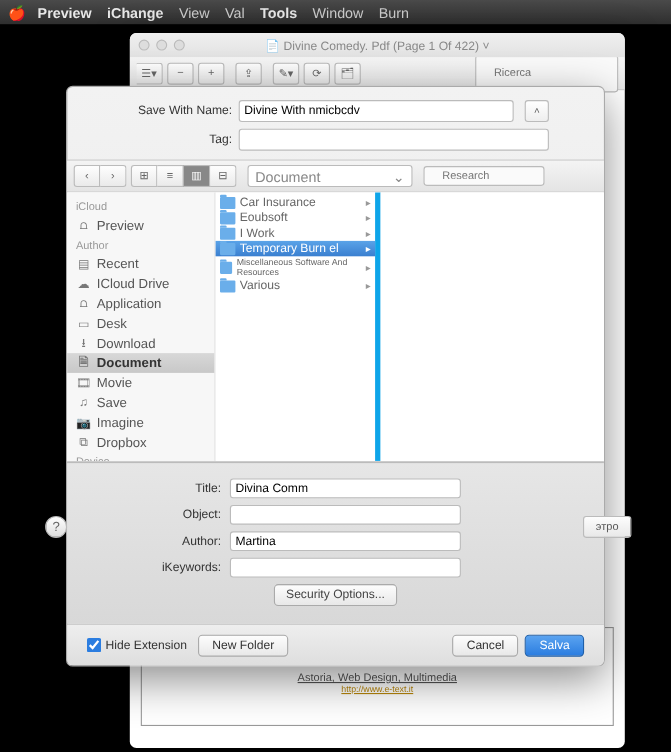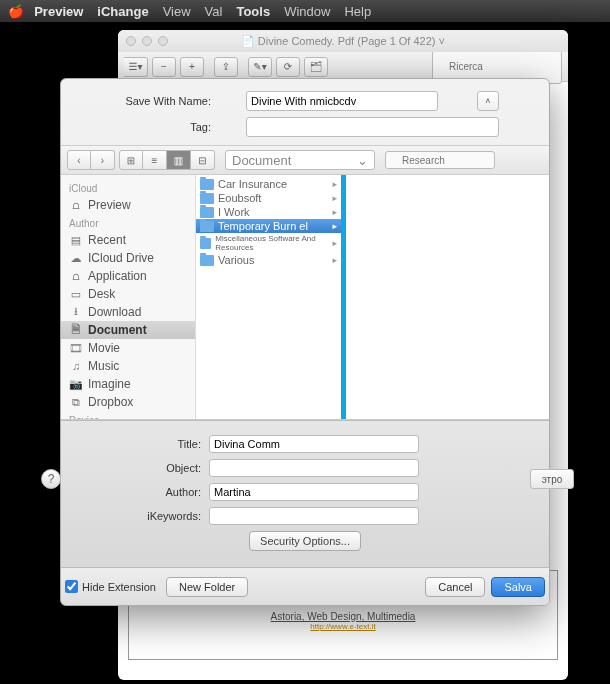--- a/index.html
+++ b/index.html
@@ -91,7 +91,7 @@
   <span class="menu-item">Val</span>
   <span class="menu-item bold">Tools</span>
   <span class="menu-item">Window</span>
-  <span class="menu-item">Help</span>
+  <span class="menu-item">Burn</span>
 </div>
 
 <div class="doc-window">

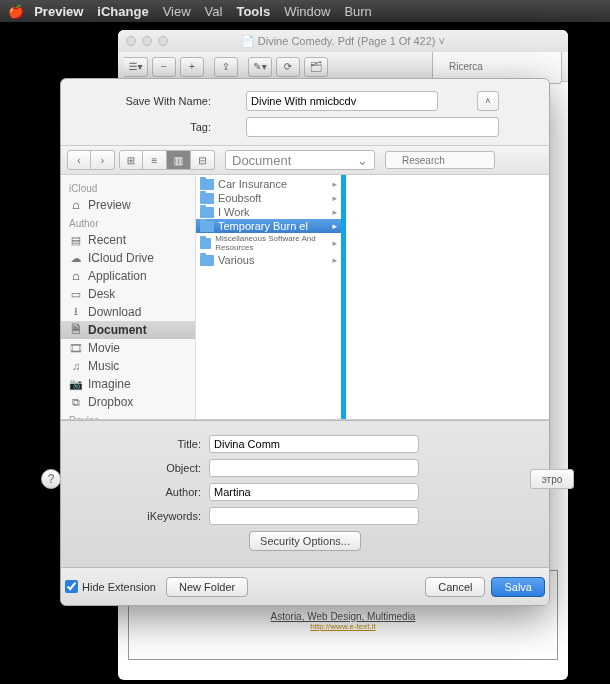--- a/index.html
+++ b/index.html
@@ -28,7 +28,7 @@
 
 .dialog { position: absolute; left: 60px; top: 78px; width: 490px; background: linear-gradient(#f2f2f2,#e6e6e6); border: 1px solid #aaa; border-radius: 6px; box-shadow: 0 12px 40px rgba(0,0,0,.45); }
 
-.savename-row, .tag-row { display: flex; align-items: center; font-size: 11px; color: #333; margin: 6px 50px; gap: 29px; }
+.savename-row, .tag-row { display: flex; align-items: center; font-size: 11px; color: #333; margin: 6px 50px; }
 .savename-row { margin-top: 12px; }
 .savename-row label, .tag-row label { width: 100px; text-align: right; margin-right: 6px; }
 .savename-row input, .tag-row input { flex: 1; height: 20px; border: 1px solid #bbb; border-radius: 3px; font-size: 11px; padding: 0 4px; background: #fff; }

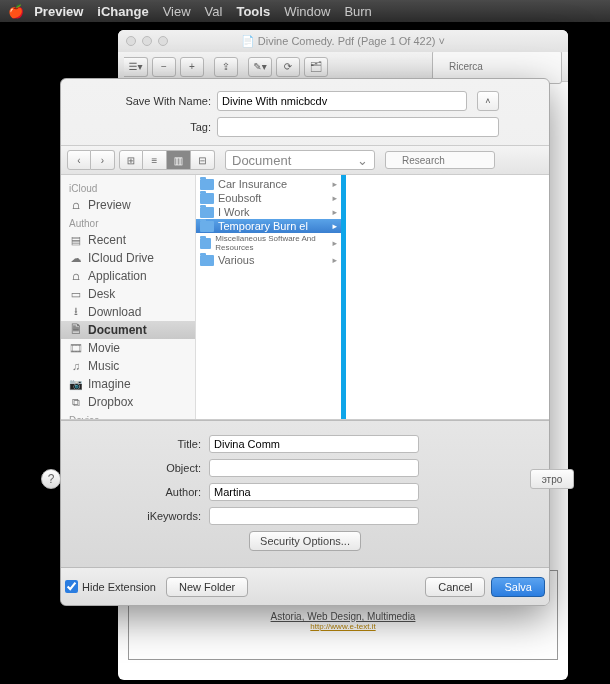--- a/index.html
+++ b/index.html
@@ -196,7 +196,7 @@
         </div>
       <div class="item">
           <span class="icon">♫</span>
-          <span>Music</span>
+          <span>Save</span>
         </div>
       <div class="item">
           <span class="icon">📷</span>

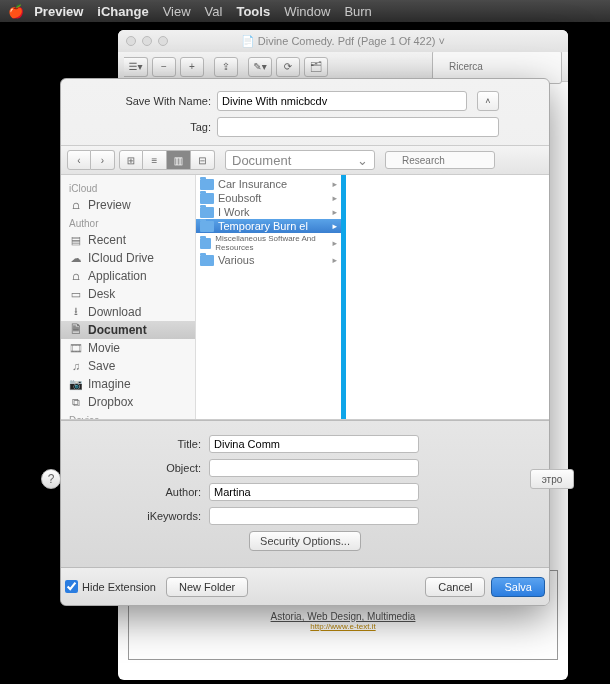--- a/index.html
+++ b/index.html
@@ -72,7 +72,7 @@
 .sec-opt { display: flex; justify-content: center; margin-top: 6px; }
 .sec-opt button { height: 20px; padding: 0 10px; font-size: 11px; background: linear-gradient(#fdfdfd,#e8e8e8); border: 1px solid #aaa; border-radius: 4px; color: #444; }
 
-.bottombar { height: 38px; background: linear-gradient(#eee,#dedede); border-top: 1px solid #bbb; display: flex; align-items: center; padding: 0 4px; border-radius: 0 0 6px 6px; }
+.bottombar { height: 38px; background: linear-gradient(#eee,#dedede); border-top: 1px solid #bbb; display: flex; align-items: center; padding: 0 18px; border-radius: 0 0 6px 6px; }
 .hide-ext { display: flex; align-items: center; font-size: 11px; color: #333; gap: 4px; }
 .hide-ext input { accent-color: #2b7de0; }
 .btn { height: 20px; padding: 0 12px; border: 1px solid #aaa; border-radius: 4px; background: linear-gradient(#fdfdfd,#e8e8e8); font-size: 11px; color: #333; }

